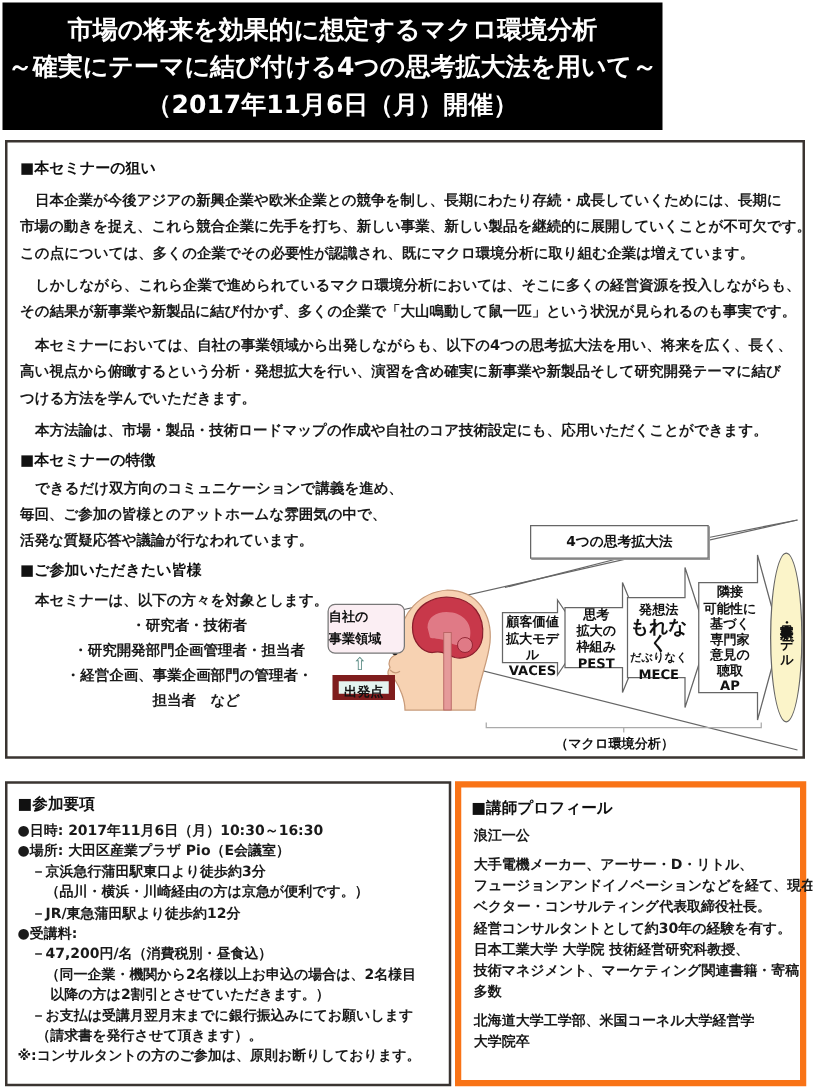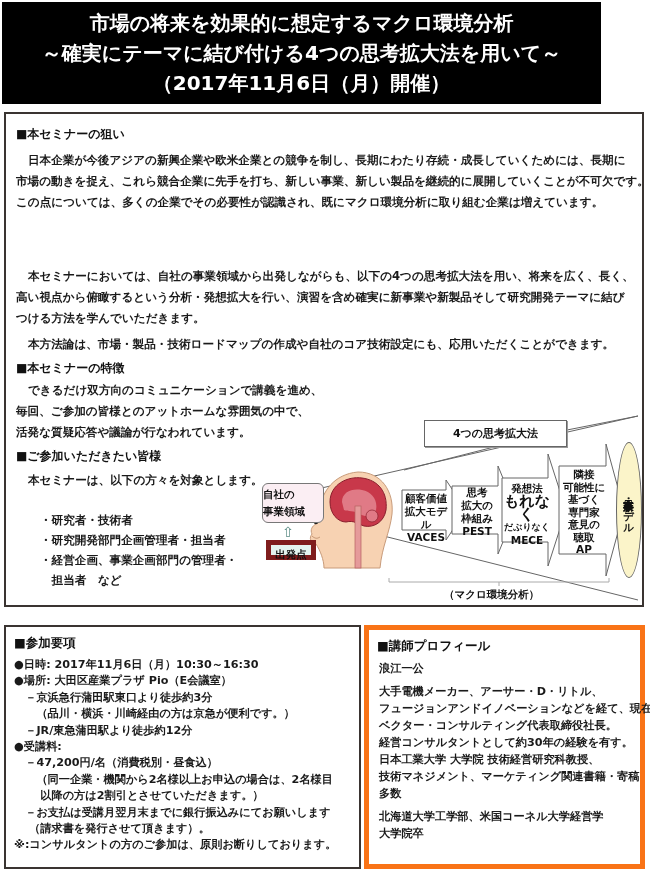--- a/index.html
+++ b/index.html
@@ -7,7 +7,7 @@
   body { position: relative; font-family: "DejaVu Sans", "Liberation Sans", sans-serif; color: #111; }
 
   .header {
-    position: absolute; left: 2px; top: 2px; width: 599px; height: 102px;
+    position: absolute; left: 2px; top: 2px; width: 528px; height: 102px;
     background: #000; color: #fff; text-align: center;
     display: flex; flex-direction: column; justify-content: center;
   }

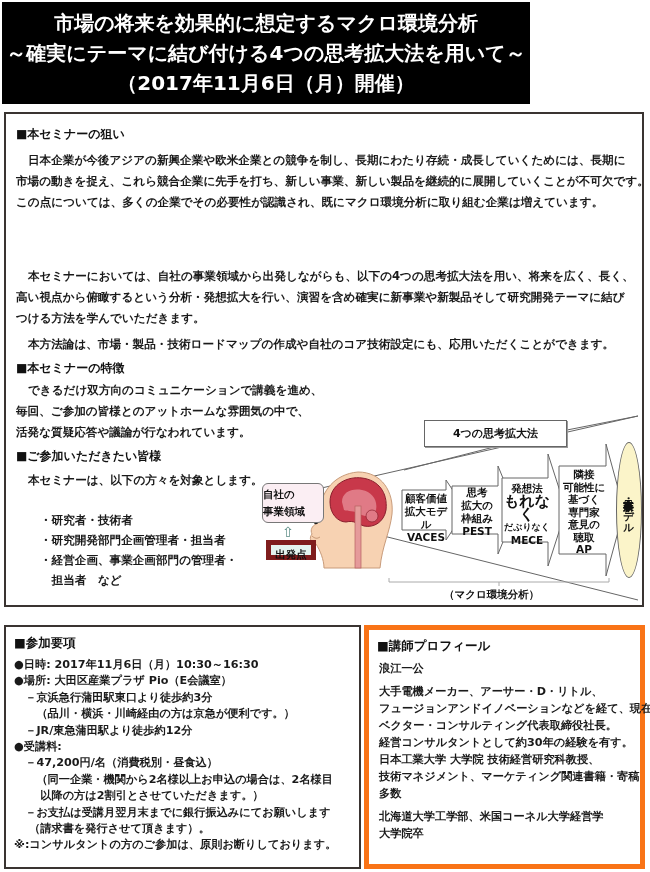--- a/index.html
+++ b/index.html
@@ -83,6 +83,10 @@
     <span class="line">この点については、多くの企業でその必要性が認識され、既にマクロ環境分析に取り組む企業は増えています。</span>
   </div>
 
+  <div class="para" style="left:10px; top:104px;">
+    <span class="line"><span class="indent"></span><span>しかしながら、これら企業で進められているマクロ環境分析においては、そこに多くの経営資源を投入しながらも、</span></span>
+    <span class="line">その結果が新事業や新製品に結び付かず、多くの企業で「大山鳴動して鼠一匹」という状況が見られるのも事実です。</span>
+  </div>
 
   <div class="para" style="left:10px; top:152px;">
     <span class="line"><span class="indent"></span><span>本セミナーにおいては、自社の事業領域から出発しながらも、以下の4つの思考拡大法を用い、将来を広く、長く、</span></span>

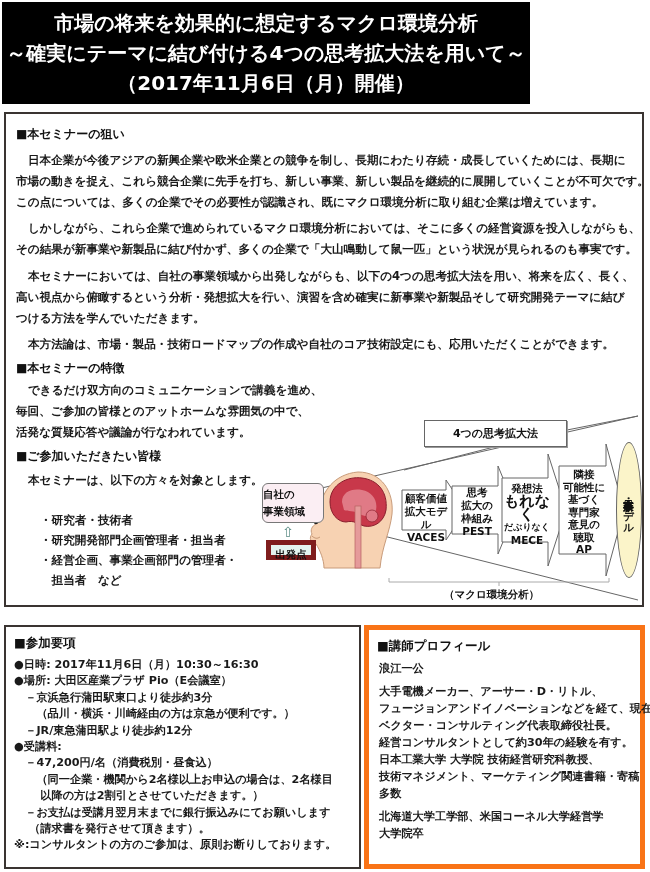--- a/index.html
+++ b/index.html
@@ -23,7 +23,7 @@
   .para .line { display: block; white-space: nowrap; }
 
   .audience-list { position: absolute; font-size: 11.6px; line-height: 20px; font-weight: bold; color: #1a1a1a; }
-  .audience-list .li { white-space: nowrap; }
+  .audience-list .li { white-space: nowrap; text-align: center; }
 
   
   .diagram { position: absolute; left: 248px; top: 296px; width: 390px; height: 195px; }

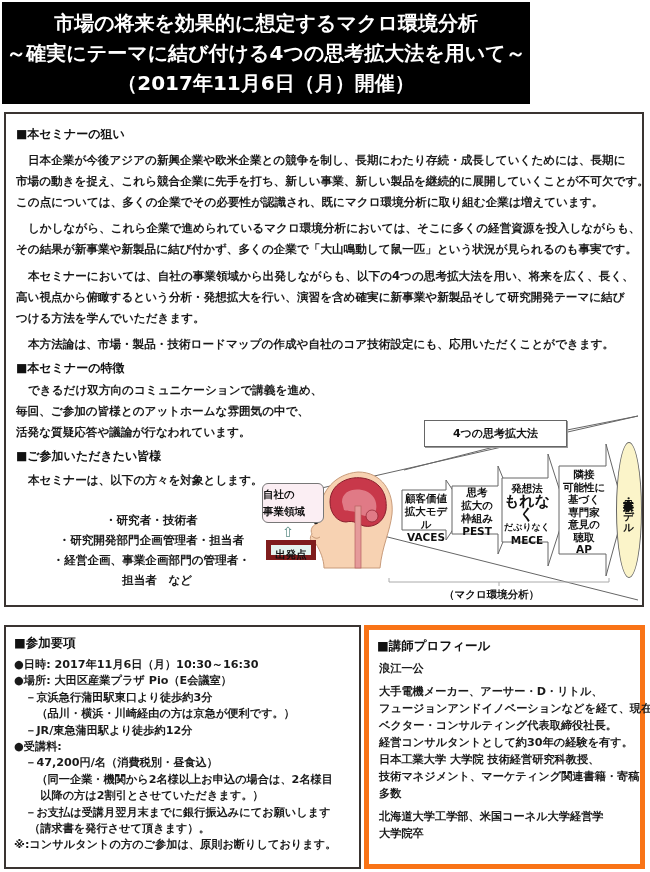--- a/index.html
+++ b/index.html
@@ -108,7 +108,7 @@
   <div class="sec-title" style="left:10px; top:334px;">■ご参加いただきたい皆様</div>
   <div class="audience-list" style="left:22px; top:356px;">
     <div class="li">本セミナーは、以下の方々を対象とします。</div>
-    <div class="li" style="padding-left:12px;margin-top:20px;">・研究者・技術者</div>
+    <div class="li" style="padding-left:12px;">・研究者・技術者</div>
     <div class="li" style="padding-left:12px;">・研究開発部門企画管理者・担当者</div>
     <div class="li" style="padding-left:12px;">・経営企画、事業企画部門の管理者・</div>
     <div class="li" style="padding-left:12px;">　担当者　など</div>

